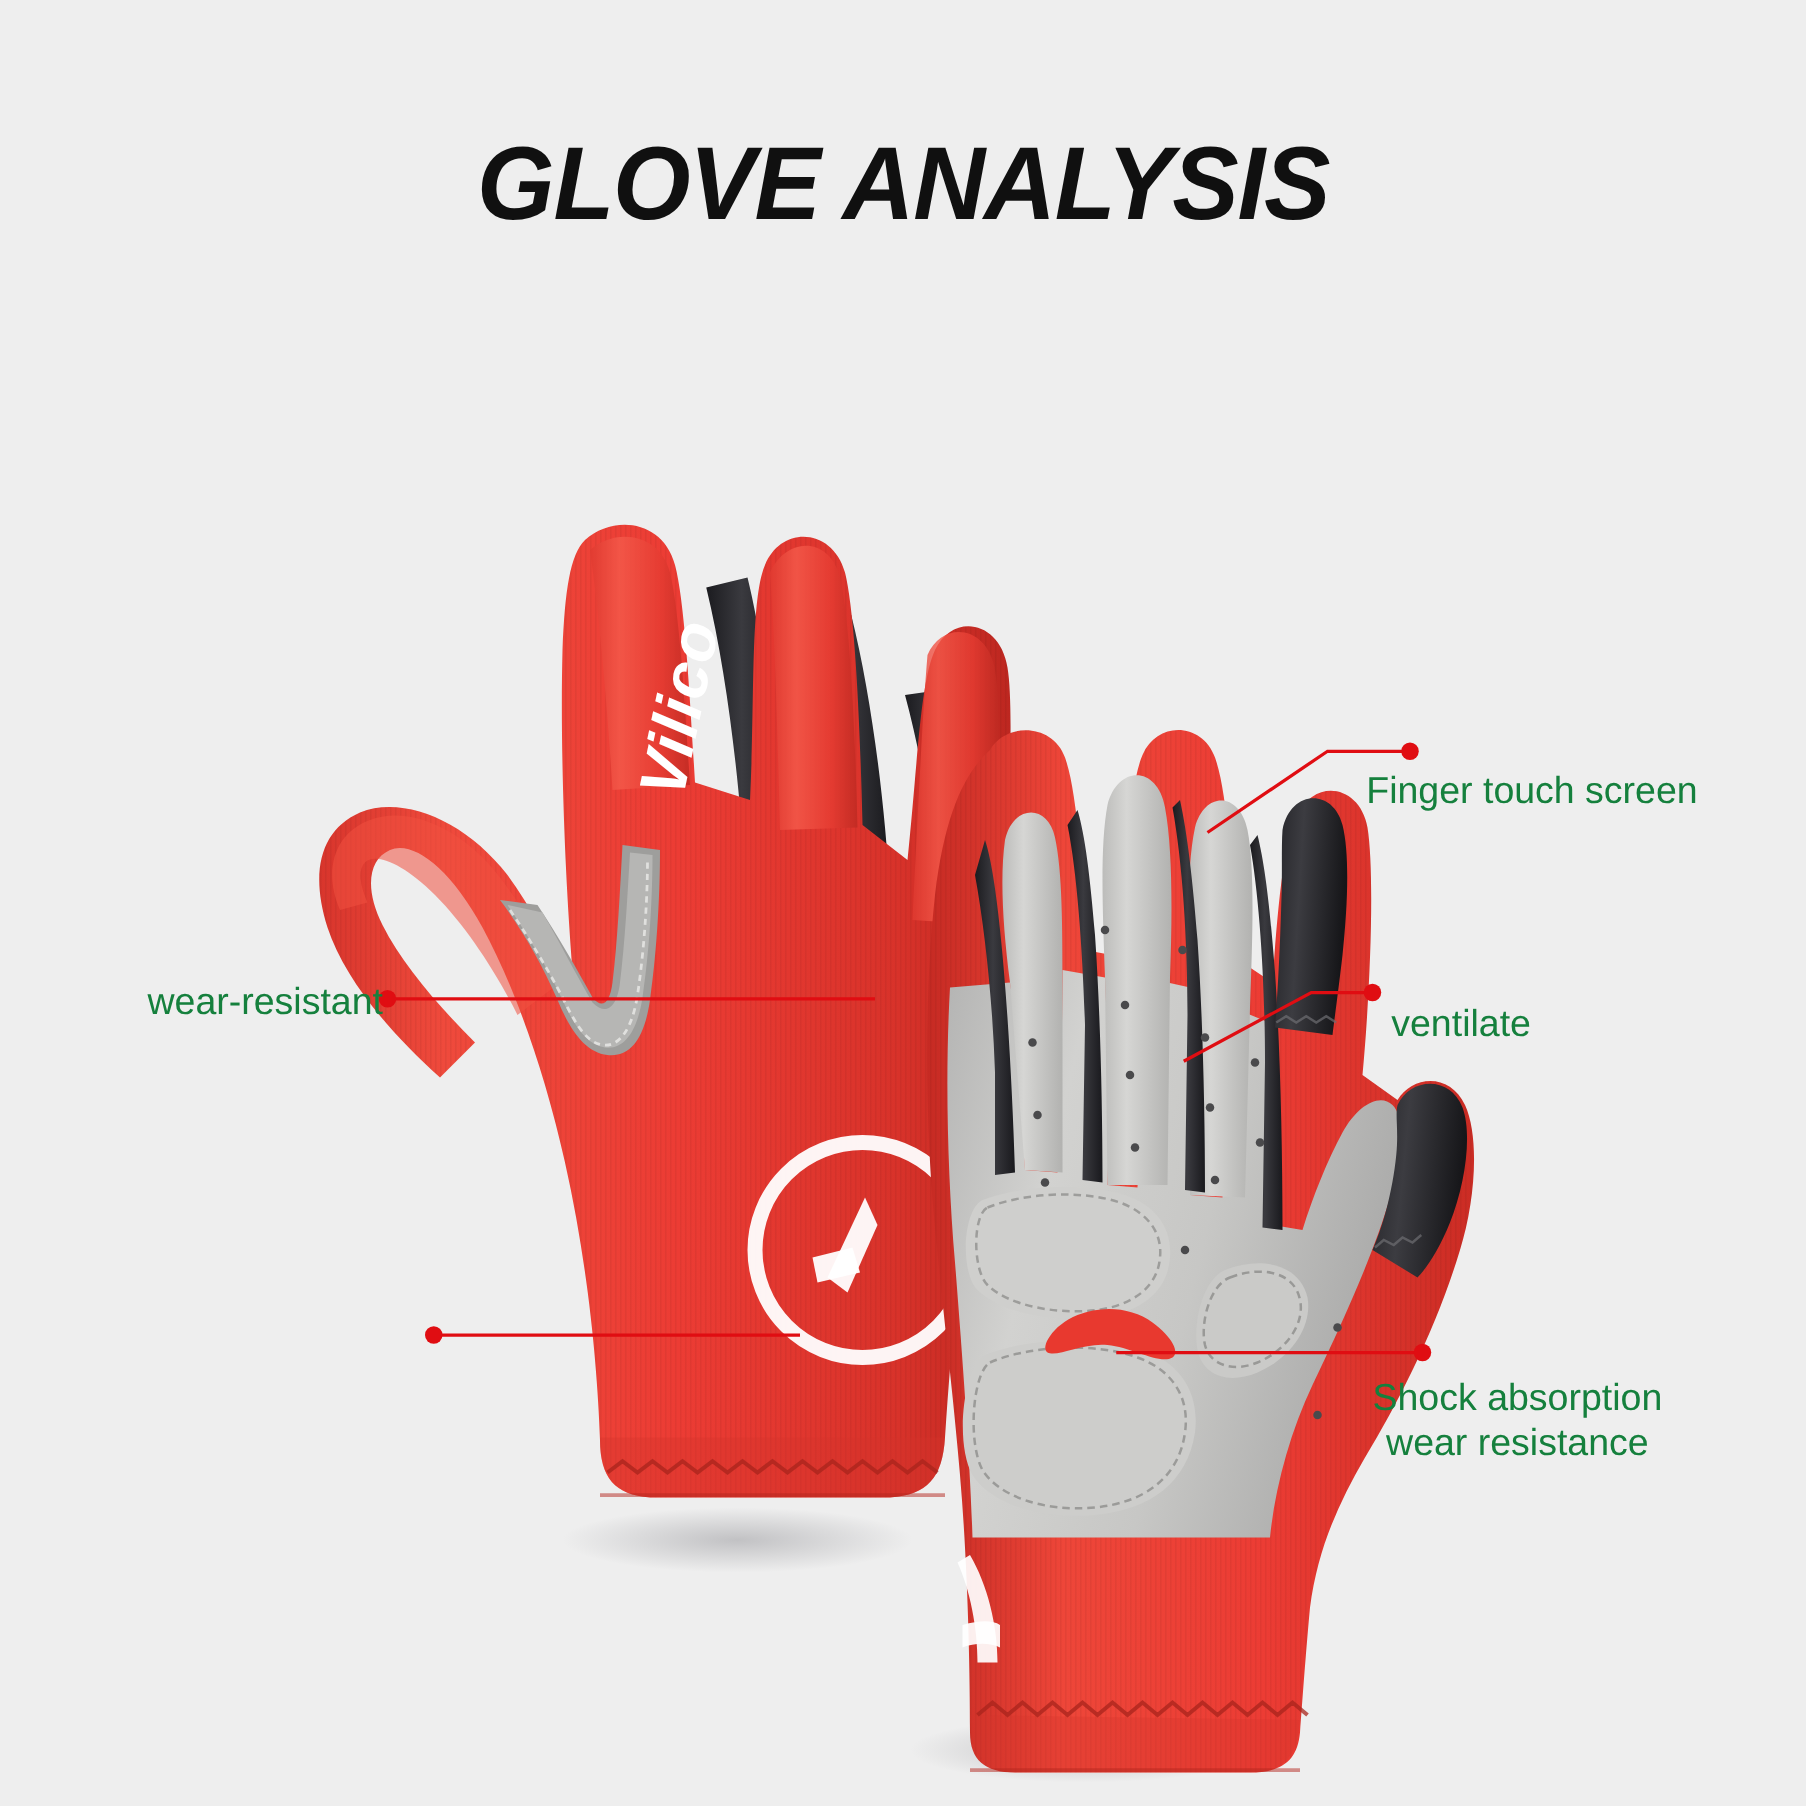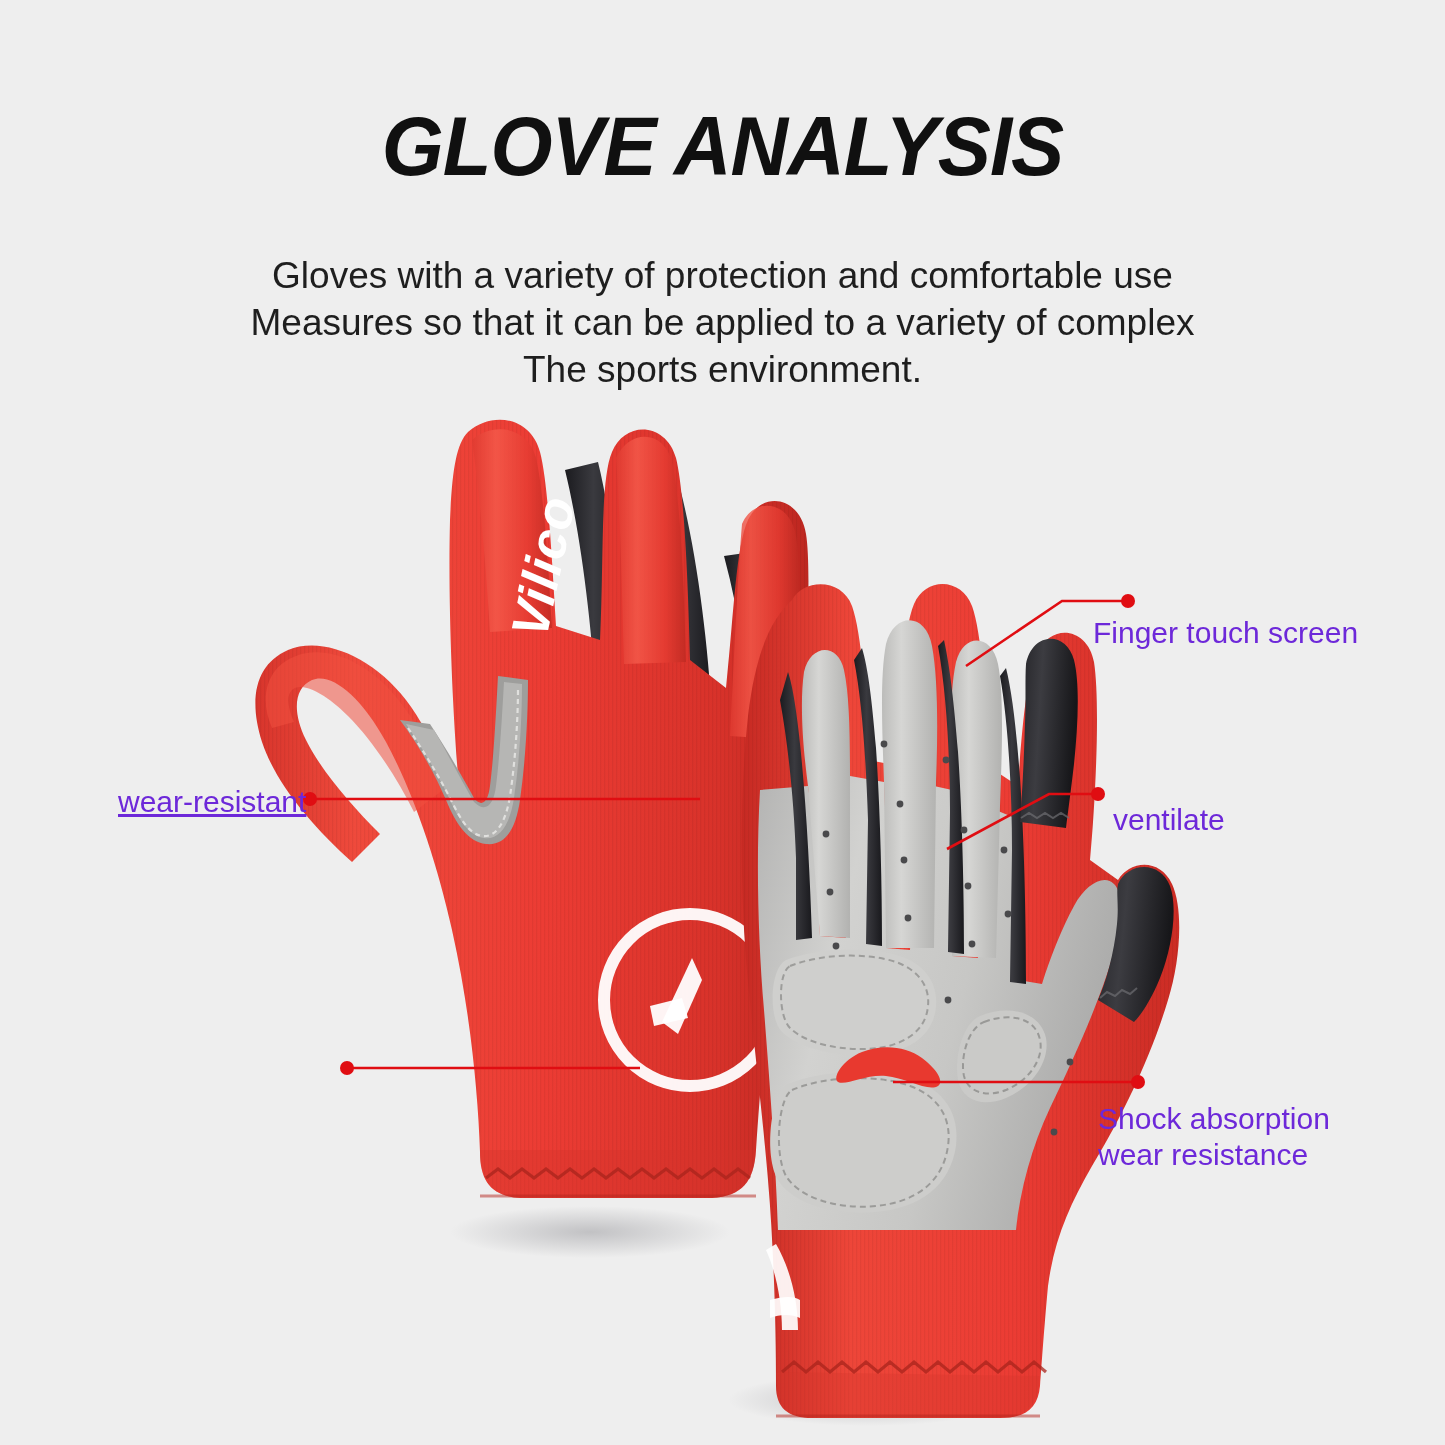--- a/index.html
+++ b/index.html
@@ -59,11 +59,6 @@
 
   <div class="title">GLOVE ANALYSIS</div>
 
-  <div class="subtitle">
-    <div>Gloves with a variety of protection and comfortable use</div>
-    <div>Measures so that it can be applied to a variety of complex</div>
-    <div>The sports environment.</div>
-  </div>
 
   <svg class="glove" width="1445" height="1445" viewBox="0 0 1445 1445" style="left:0;top:0;">
     <defs>

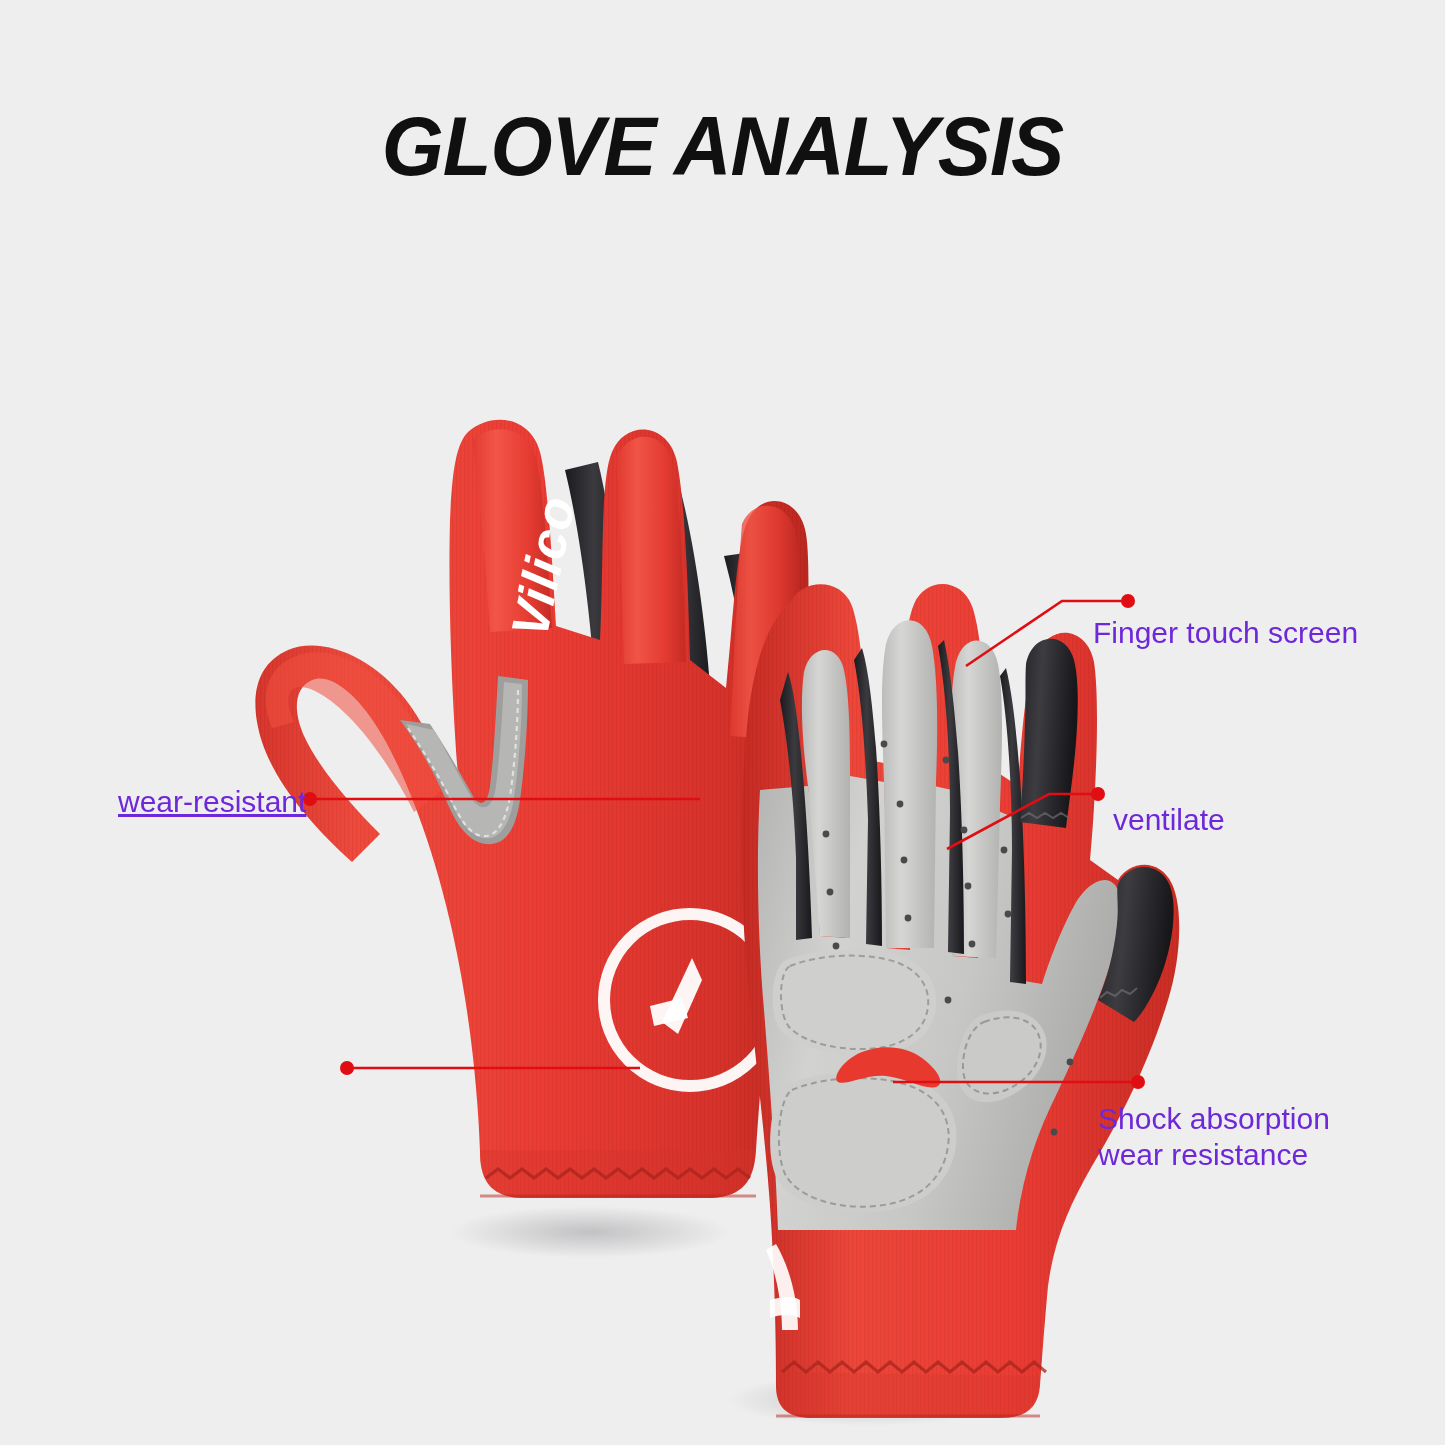--- a/index.html
+++ b/index.html
@@ -36,9 +36,10 @@
   .label{
     position:absolute;
     font-size:30px;line-height:36px;
-    color:#6d28d9;
+    color:#15803d;
     white-space:pre-line;
     font-family:"Liberation Sans", sans-serif;
+    text-align:center;
   }
   .lab-finger{left:1093px;top:615px;}
   .lab-vent  {left:1113px;top:778px;margin-top:24px;}

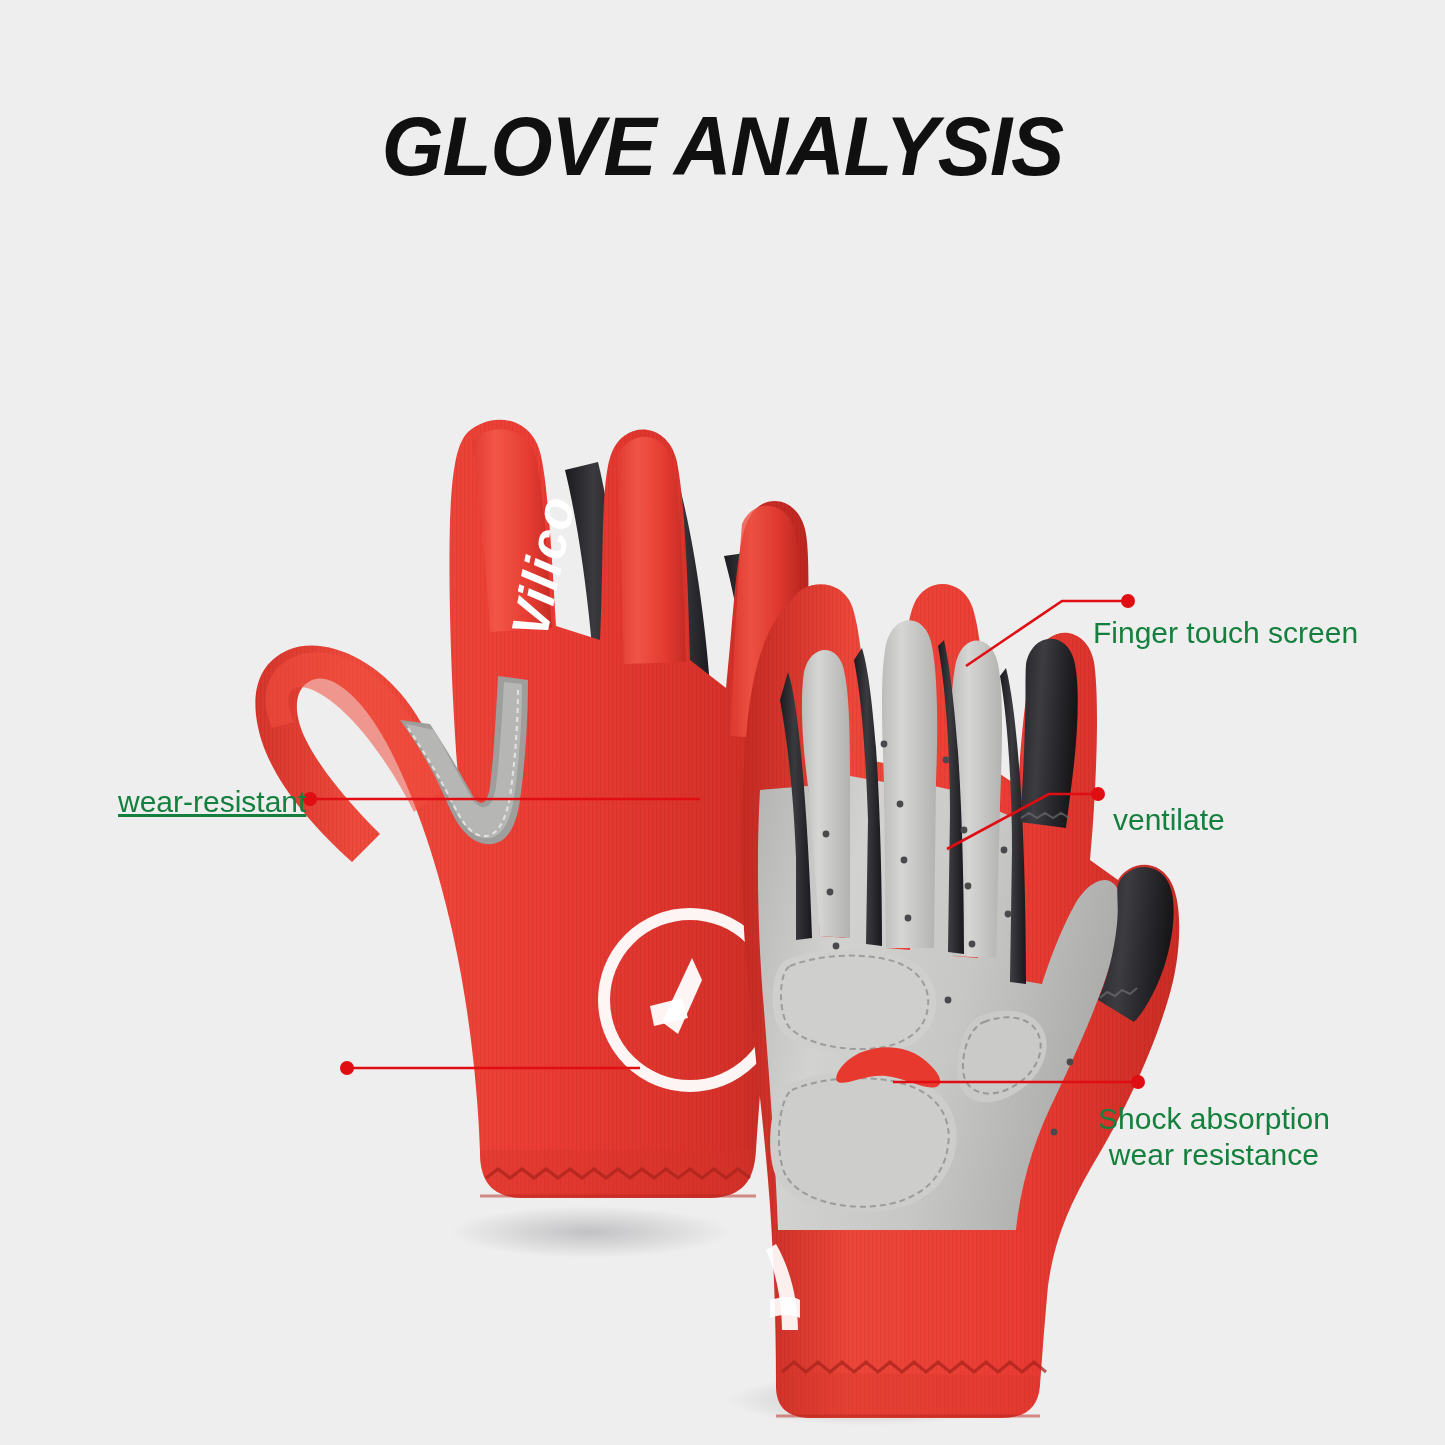--- a/index.html
+++ b/index.html
@@ -44,7 +44,7 @@
   .lab-finger{left:1093px;top:615px;}
   .lab-vent  {left:1113px;top:778px;margin-top:24px;}
   .lab-shock {left:1098px;top:1101px;}
-  .lab-wear  {left:118px; top:784px;text-decoration:underline;}
+  .lab-wear  {left:118px; top:784px;}
   .lab-high  {left:108px; top:1086px;}
 
   

